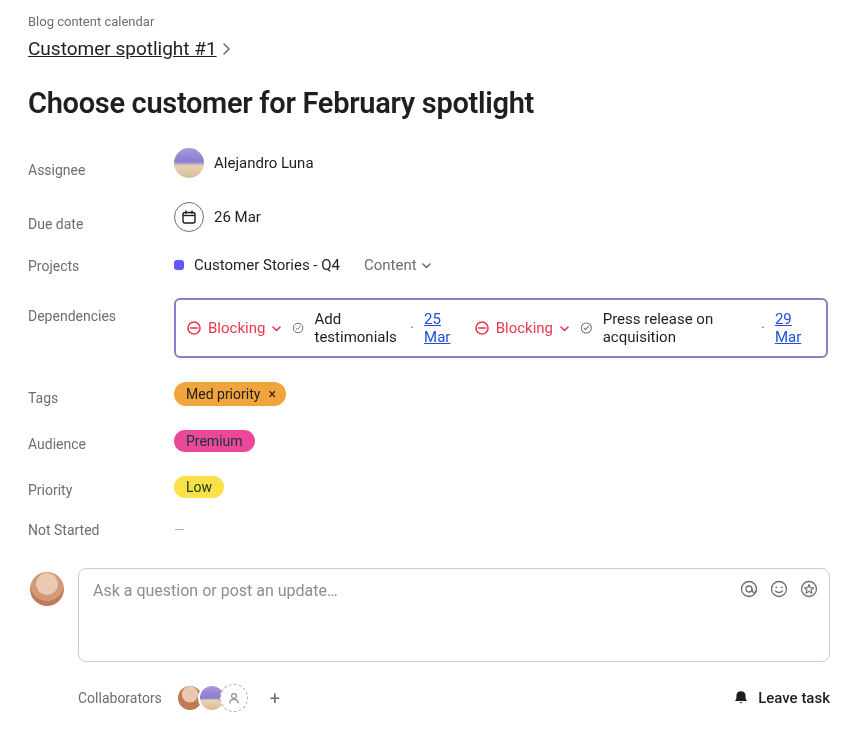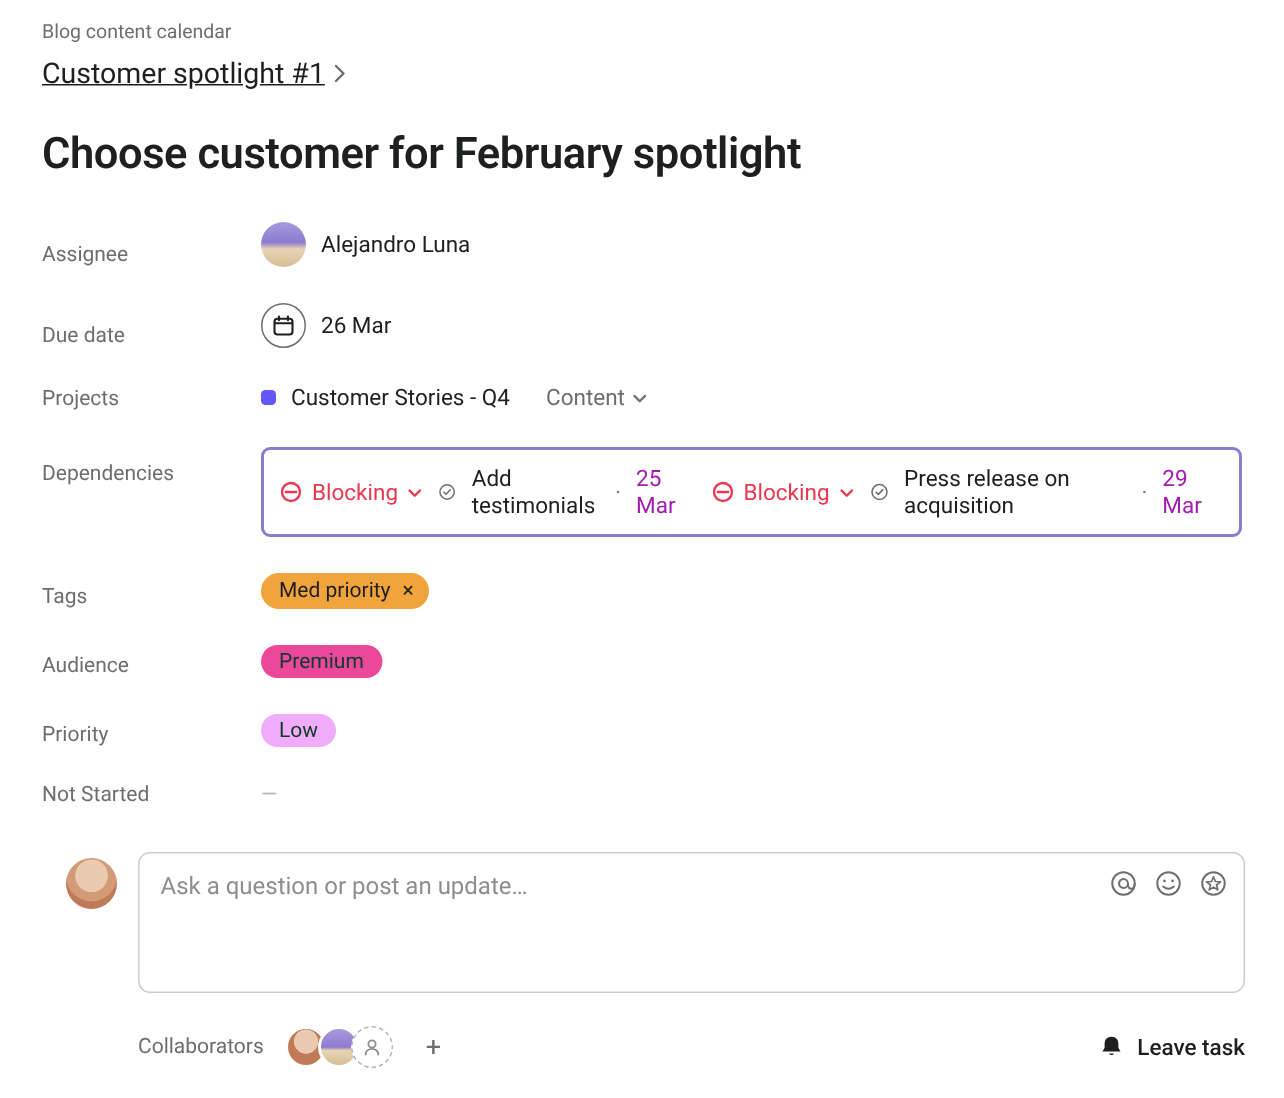--- a/index.html
+++ b/index.html
@@ -51,7 +51,7 @@
   .dep-row { display:flex; align-items:center; gap:10px; font-size:15px; }
   .blocking-pill { color:#e8384f; display:inline-flex; align-items:center; gap:6px; cursor:pointer; }
   .dep-title { color:#1e1f21; }
-  .dep-date { color:#a21caf; }
+  .dep-date { color:#1d4ed8;text-decoration:underline; }
   .sep-dot { color:#6d6e6f; }
   .tag {
     display:inline-flex; align-items:center; gap:8px;

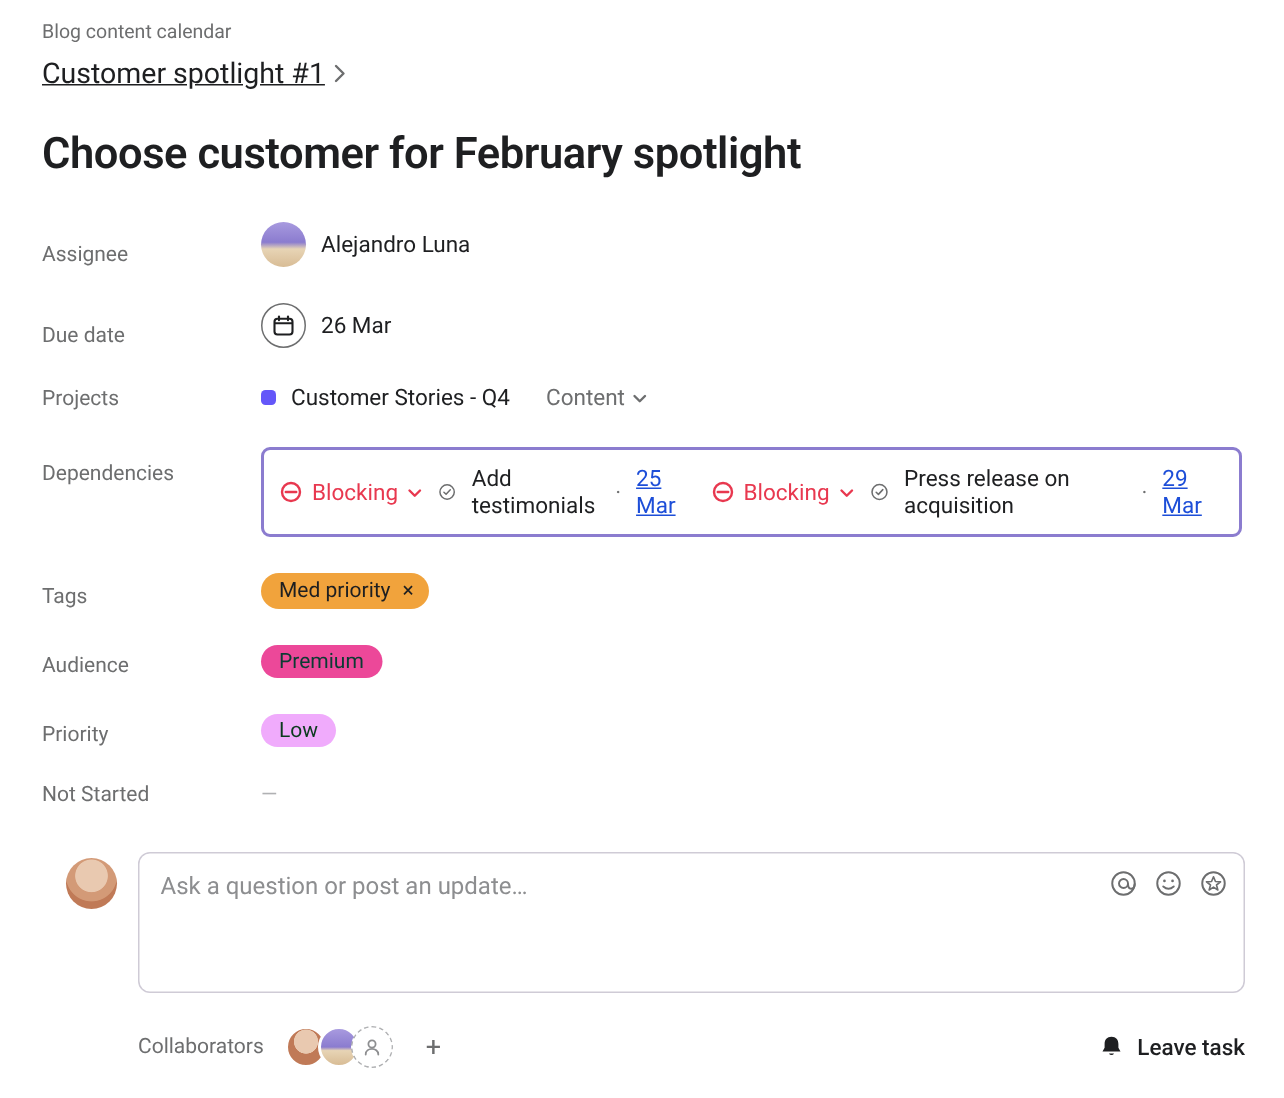--- a/index.html
+++ b/index.html
@@ -61,7 +61,7 @@
   .tag-x { cursor:pointer; font-size:14px; line-height:1; }
   .pill { display:inline-block; padding:3px 12px; border-radius:12px; font-size:14px; }
   .pill.teal { background:#ec4899; color:#0b3b33; }
-  .pill.green { background:#f0abfc; color:#0b3b1e; }
+  .pill.green { background:#fde047; color:#0b3b1e; }
   .empty-dash { color:#b0b1b3; }
   .footer {
     position:absolute; left:18px; right:0; bottom:0; background:#fff;

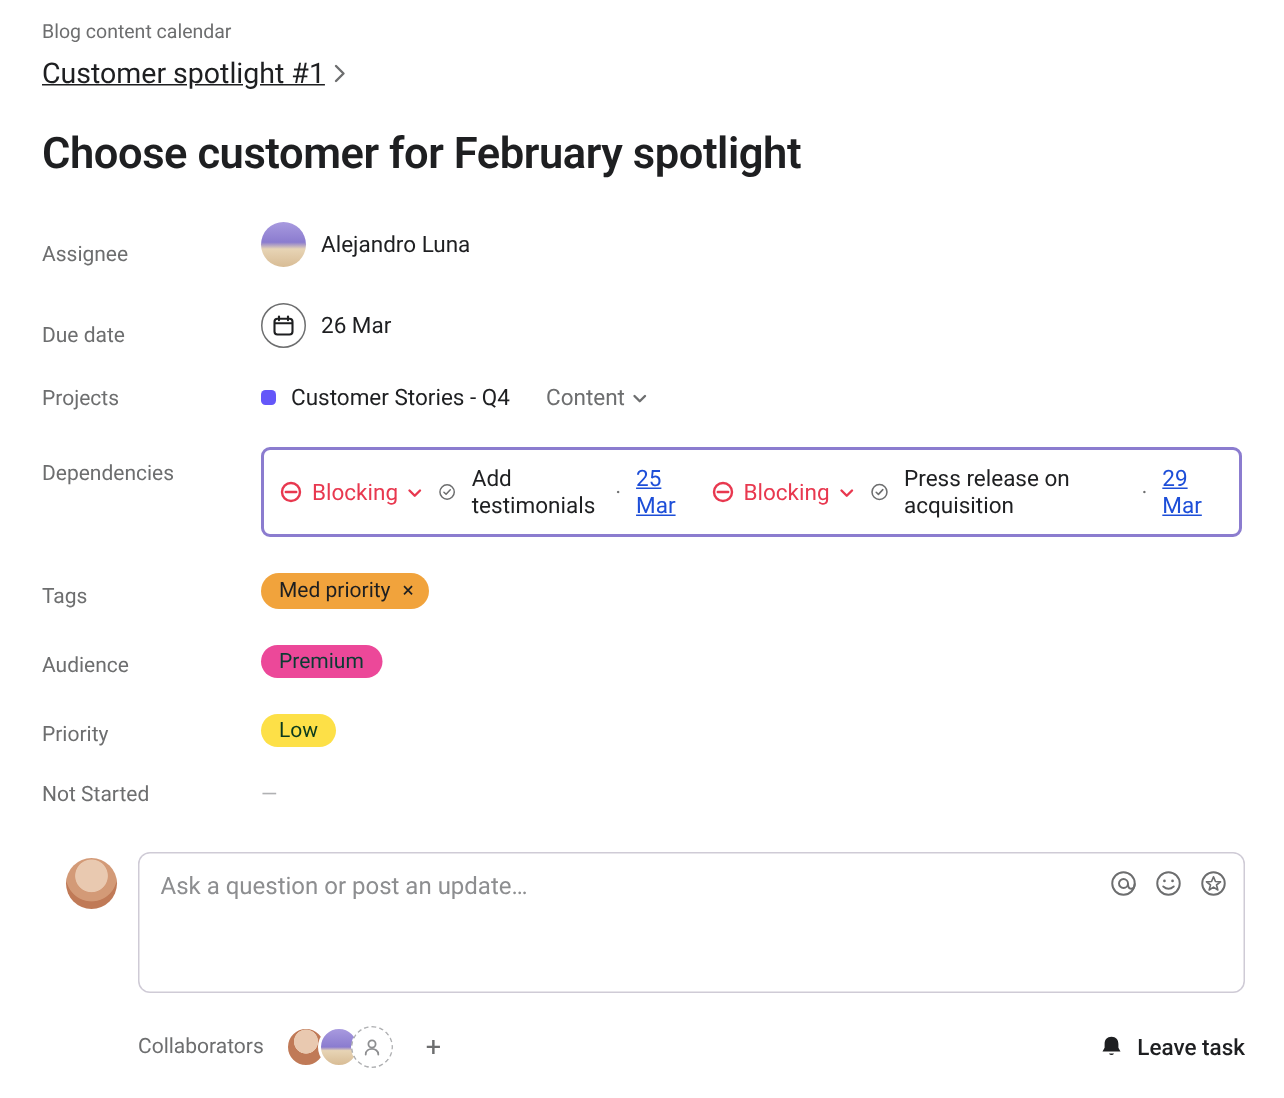--- a/index.html
+++ b/index.html
@@ -64,7 +64,7 @@
   .pill.green { background:#fde047; color:#0b3b1e; }
   .empty-dash { color:#b0b1b3; }
   .footer {
-    position:absolute; left:18px; right:0; bottom:0; background:#fff;
+    position:absolute; left:4px; right:0; bottom:0; background:#fff;
     padding: 10px 26px 20px 26px; border-top:1px solid #eee0;
   }
   .comment-row { display:flex; gap:14px; align-items:flex-start; }

